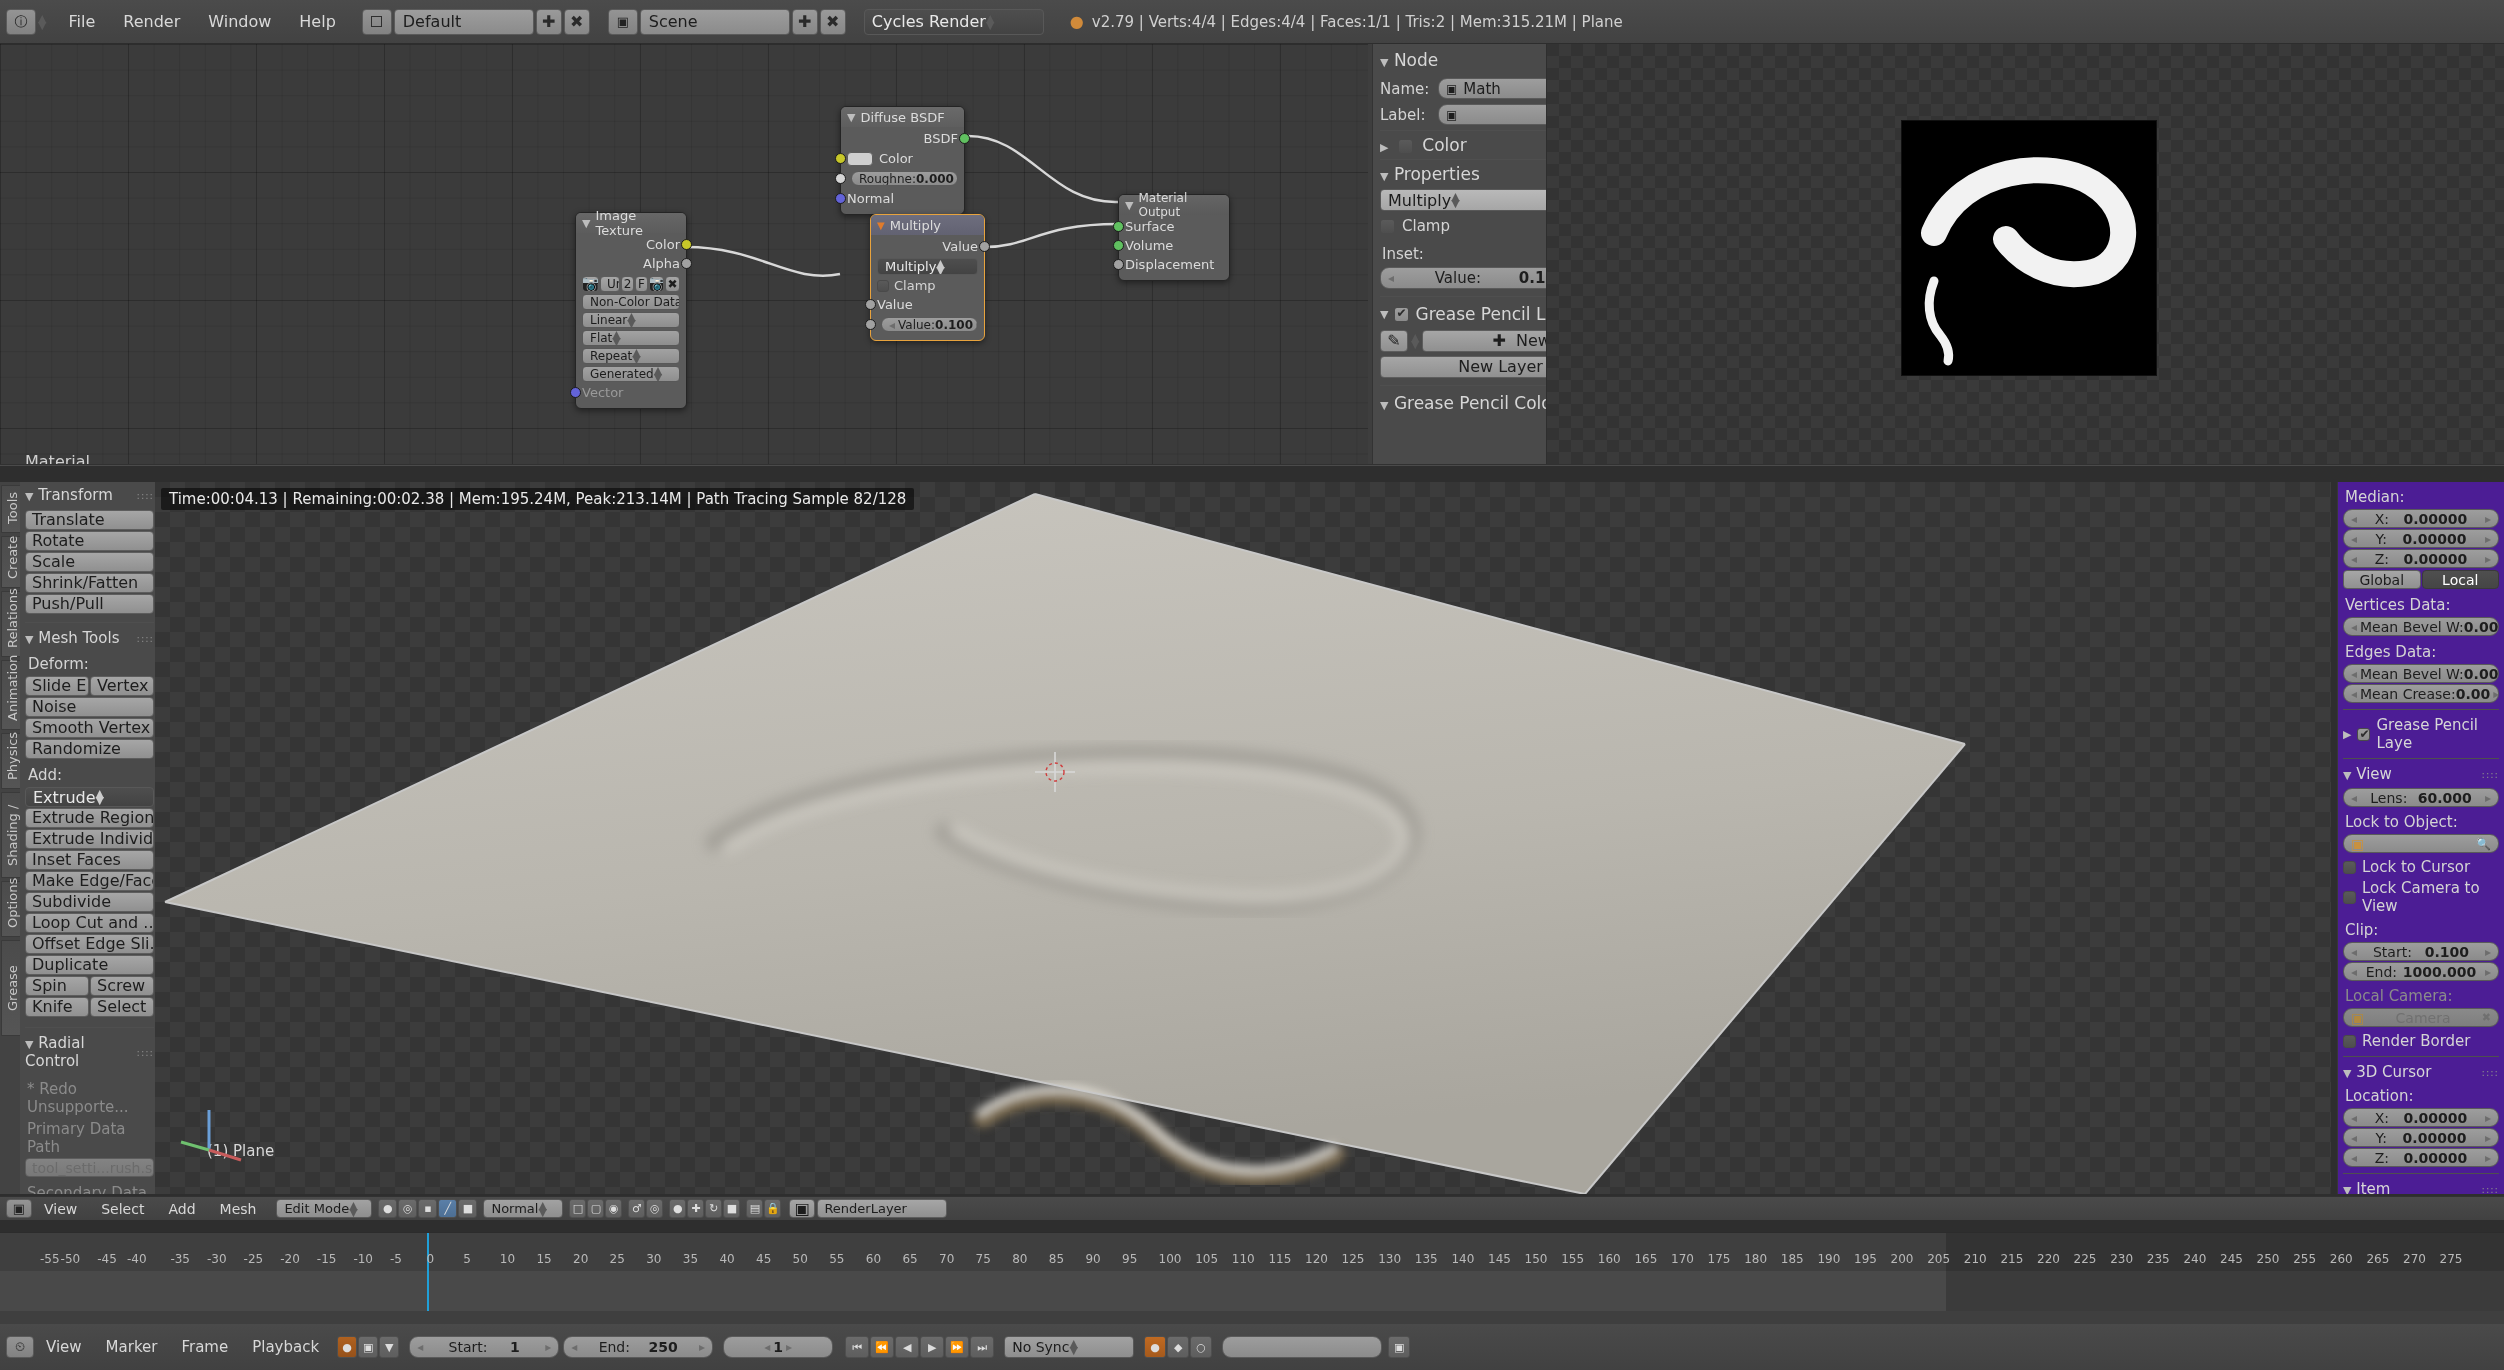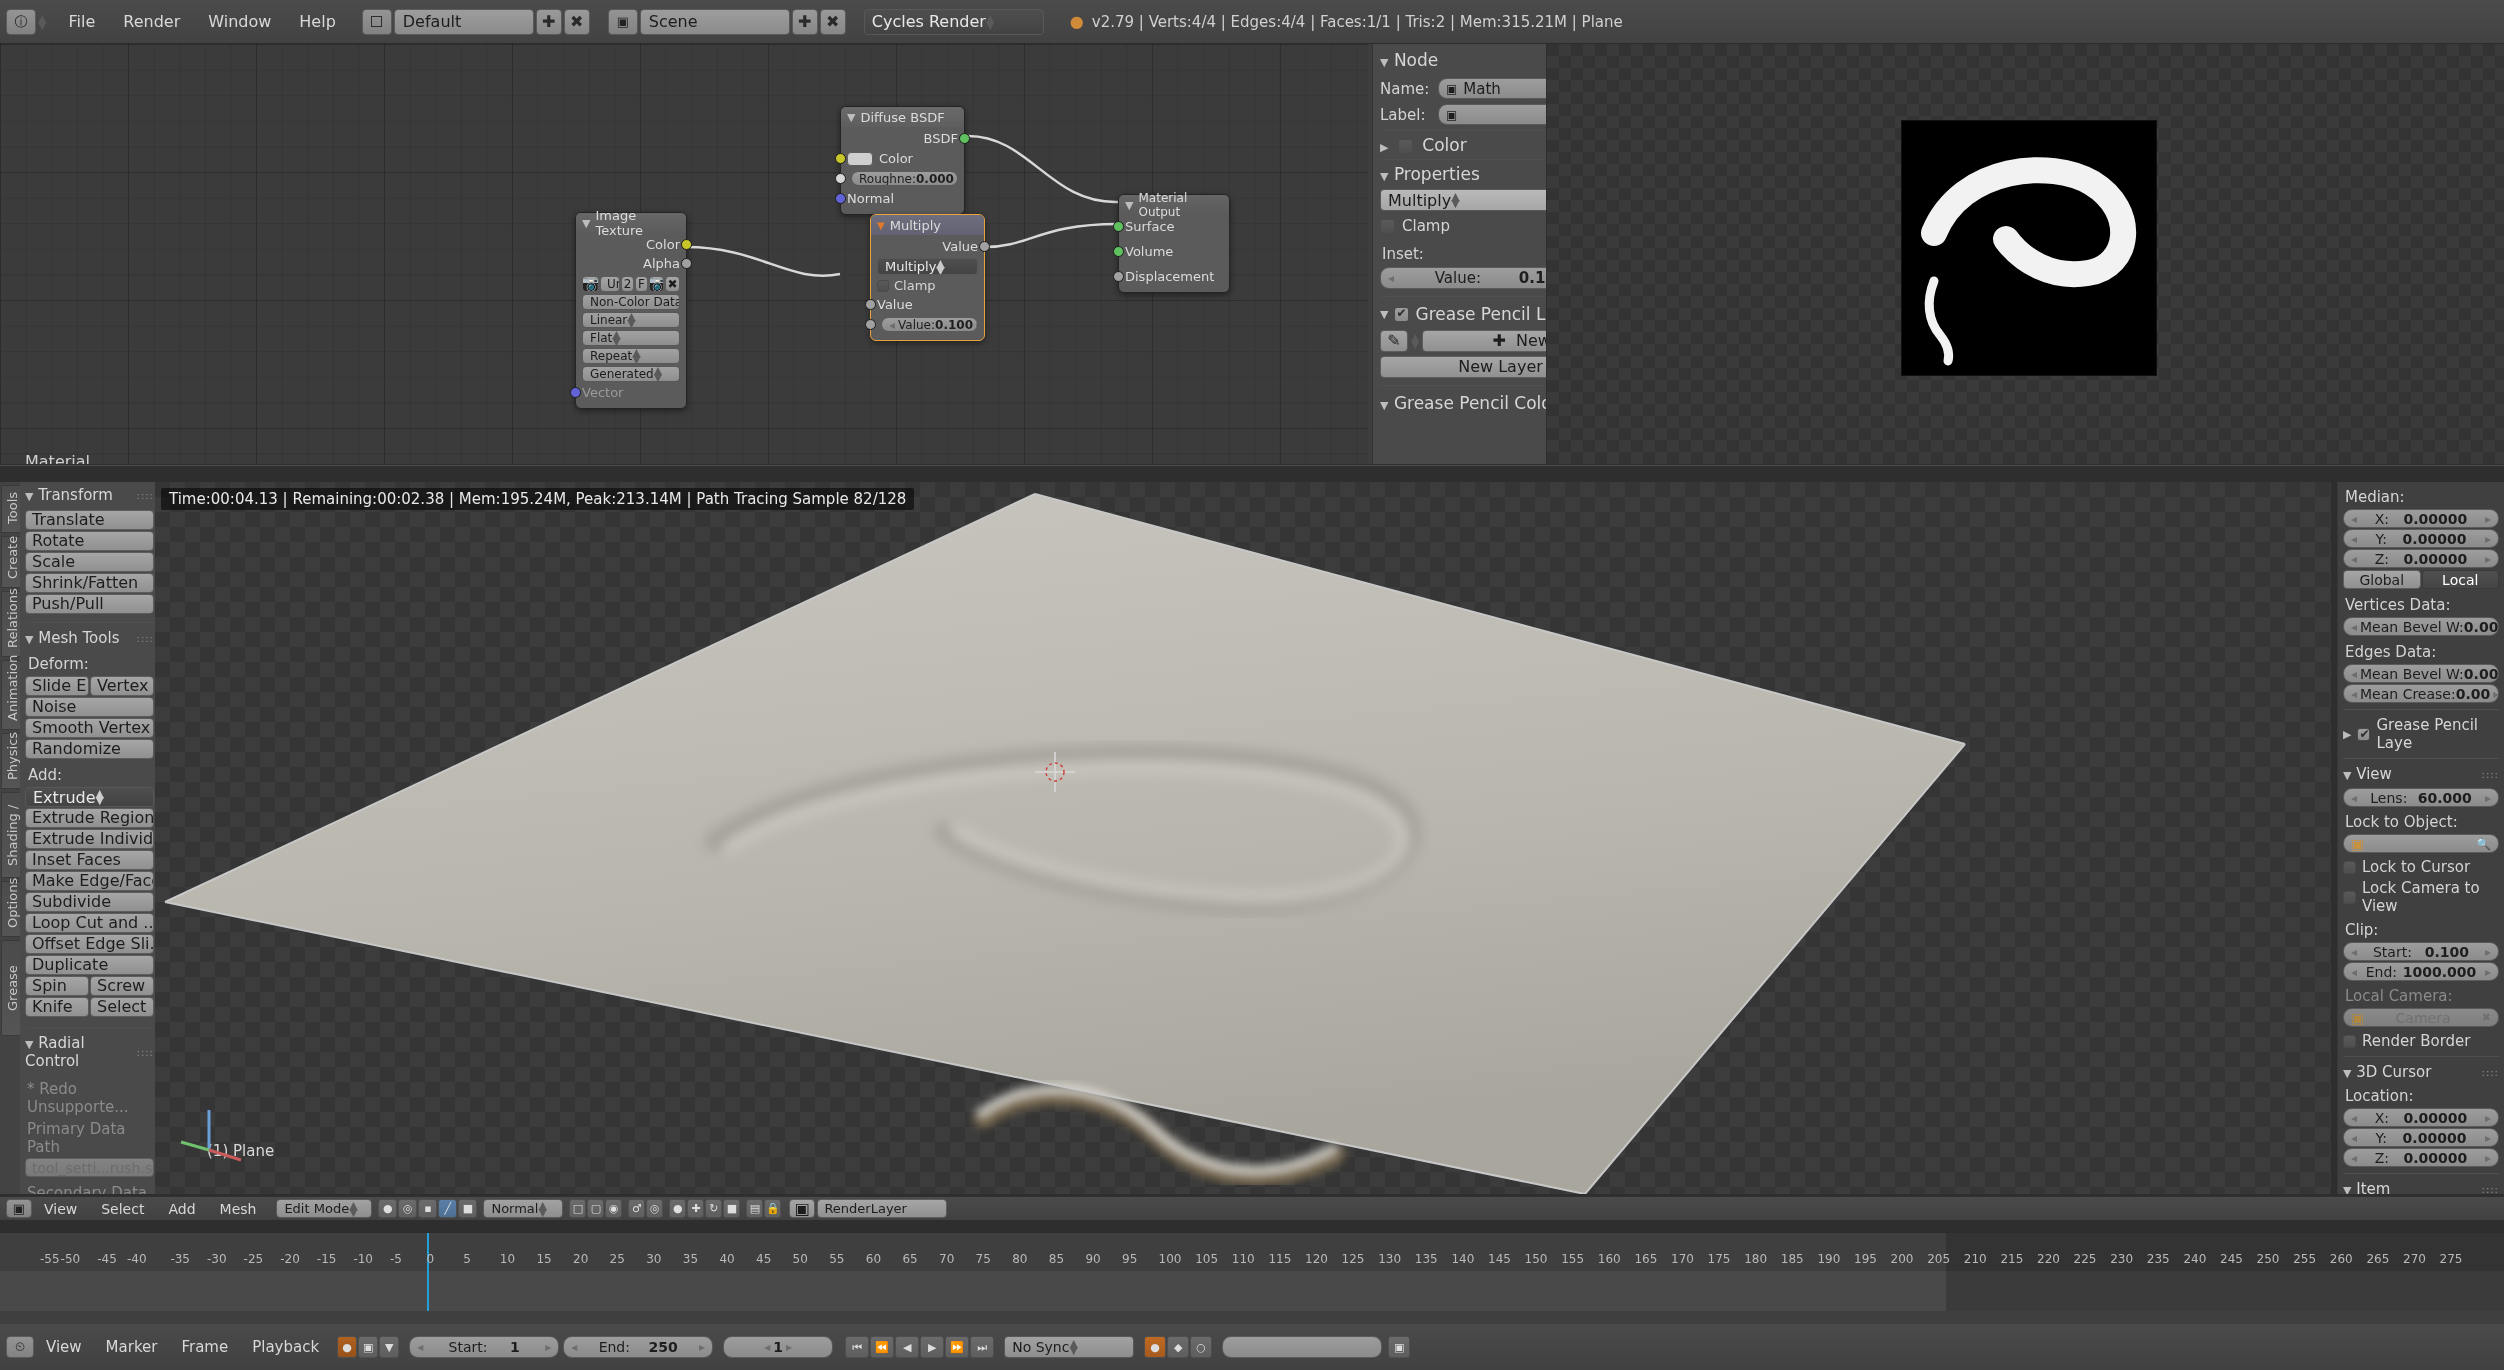--- a/index.html
+++ b/index.html
@@ -318,7 +318,7 @@
         <span class="tri">▼</span>
         <span style="font-size:12px">Material Output</span>
       </div>
-      <div class="nbody" style="gap:8px">
+      <div class="nbody" style="gap:2px">
         <div class="sockrow" style="position:relative;font-size:13px">
           <span class="sock" style="background:#60c060;left:-12px;top:3px"></span>
           <span>Surface</span>

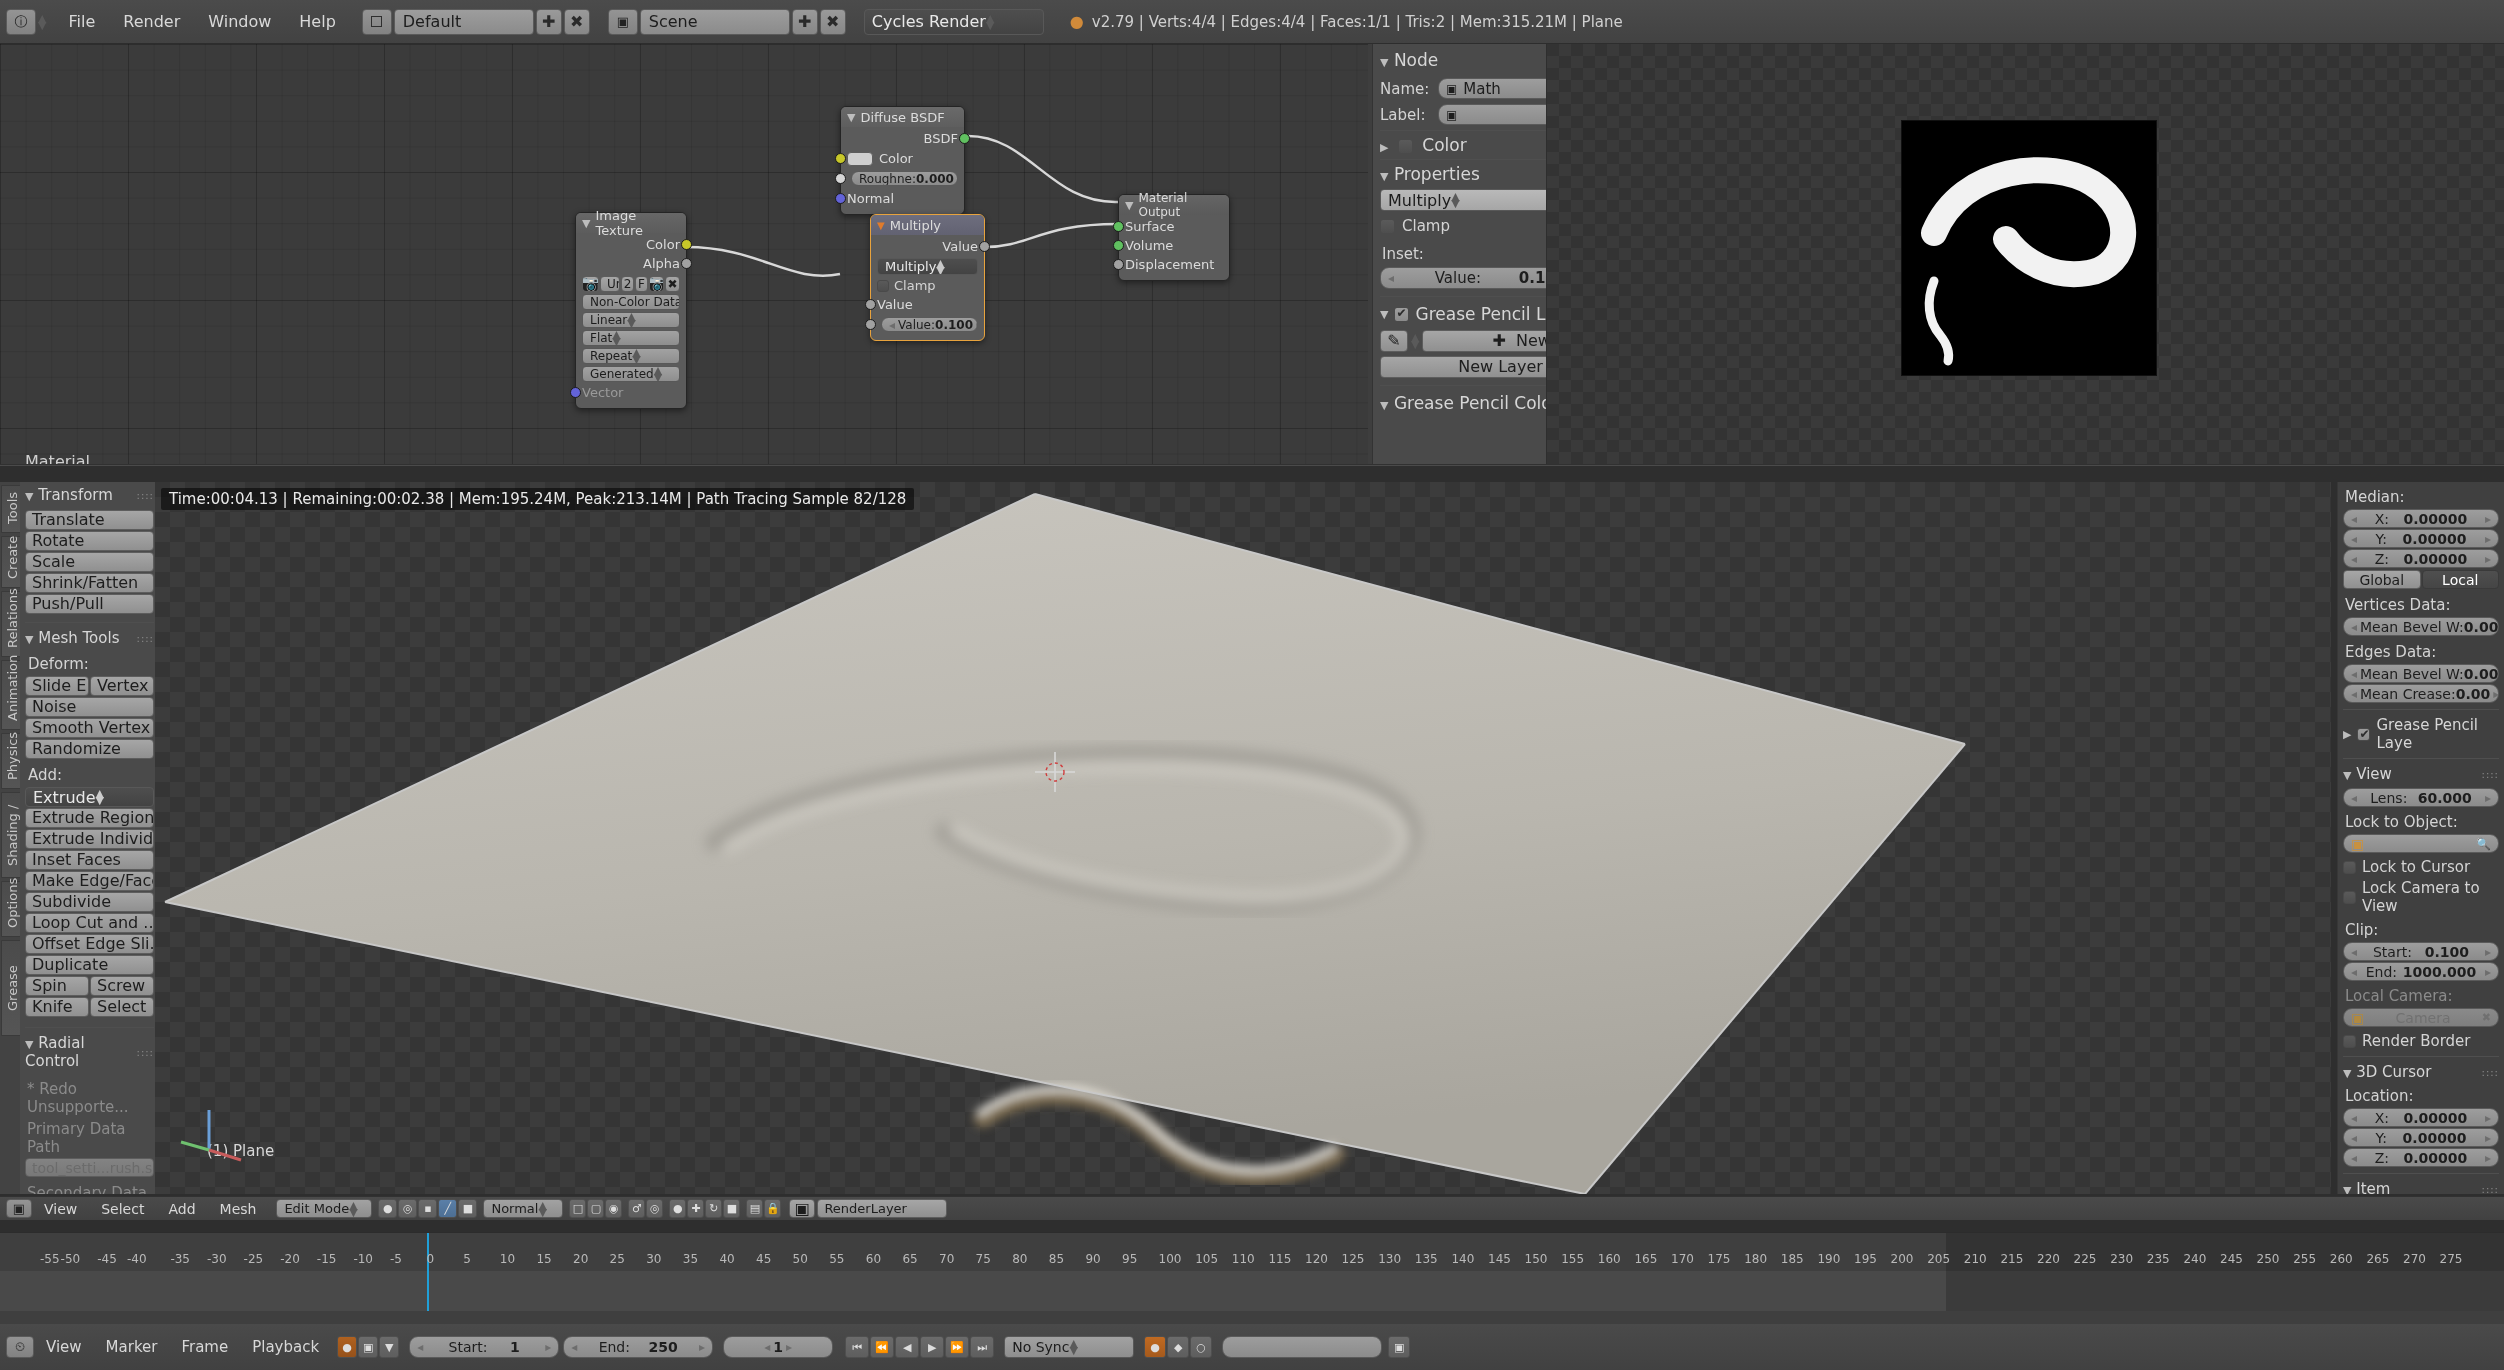--- a/index.html
+++ b/index.html
@@ -139,7 +139,7 @@
      overflow:hidden;}
   #toolshelf{ position:absolute;left:20px;top:16px;width:140px;height:712px;background:#4a4a4a;
      border-right:1px solid #373737; padding:4px 5px; overflow:hidden;}
-  #npanel{ position:absolute;right:0px;top:16px;width:167px;height:712px;background:#404040;
+  #npanel{ position:absolute;right:0px;top:16px;width:167px;height:712px;background:#4c1d95;
      border-left:1px solid #373737; padding:4px 5px; overflow:hidden;}
   .tbtn{ height:20px; margin-bottom:1px; }
   .tabstrip{ position:absolute; left:0; top:16px; width:21px; height:712px; background:#434343;}

